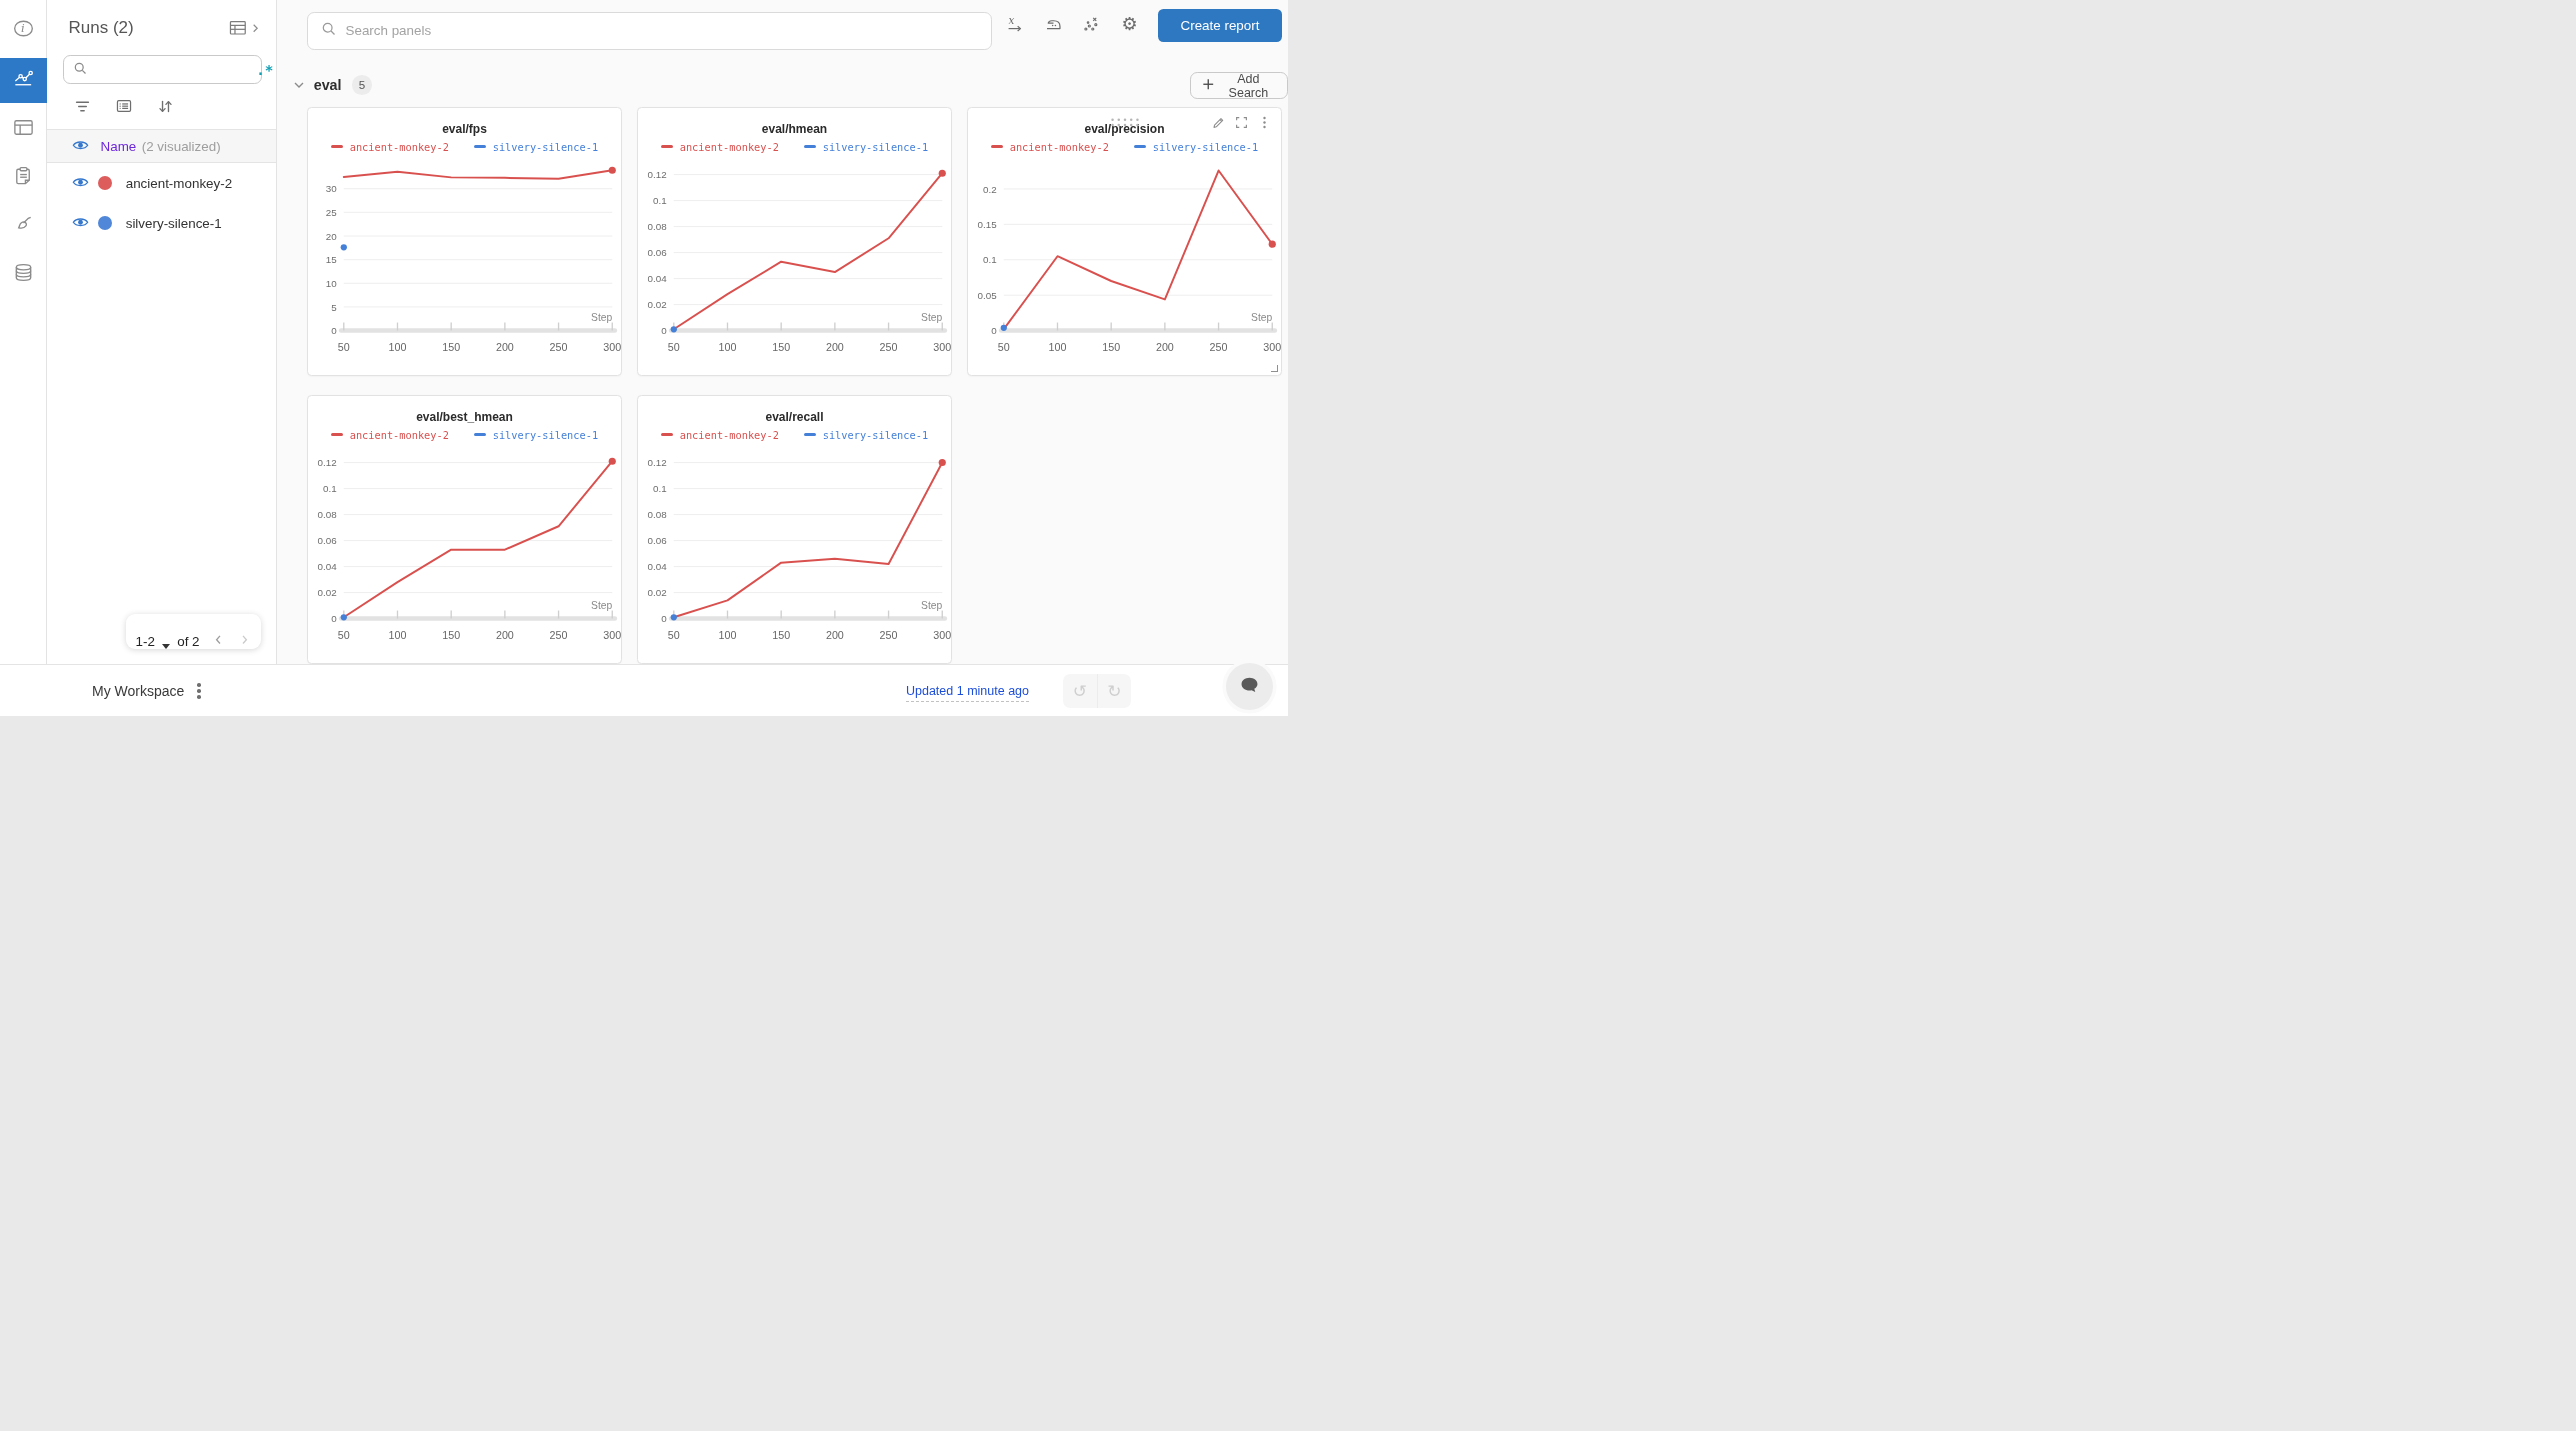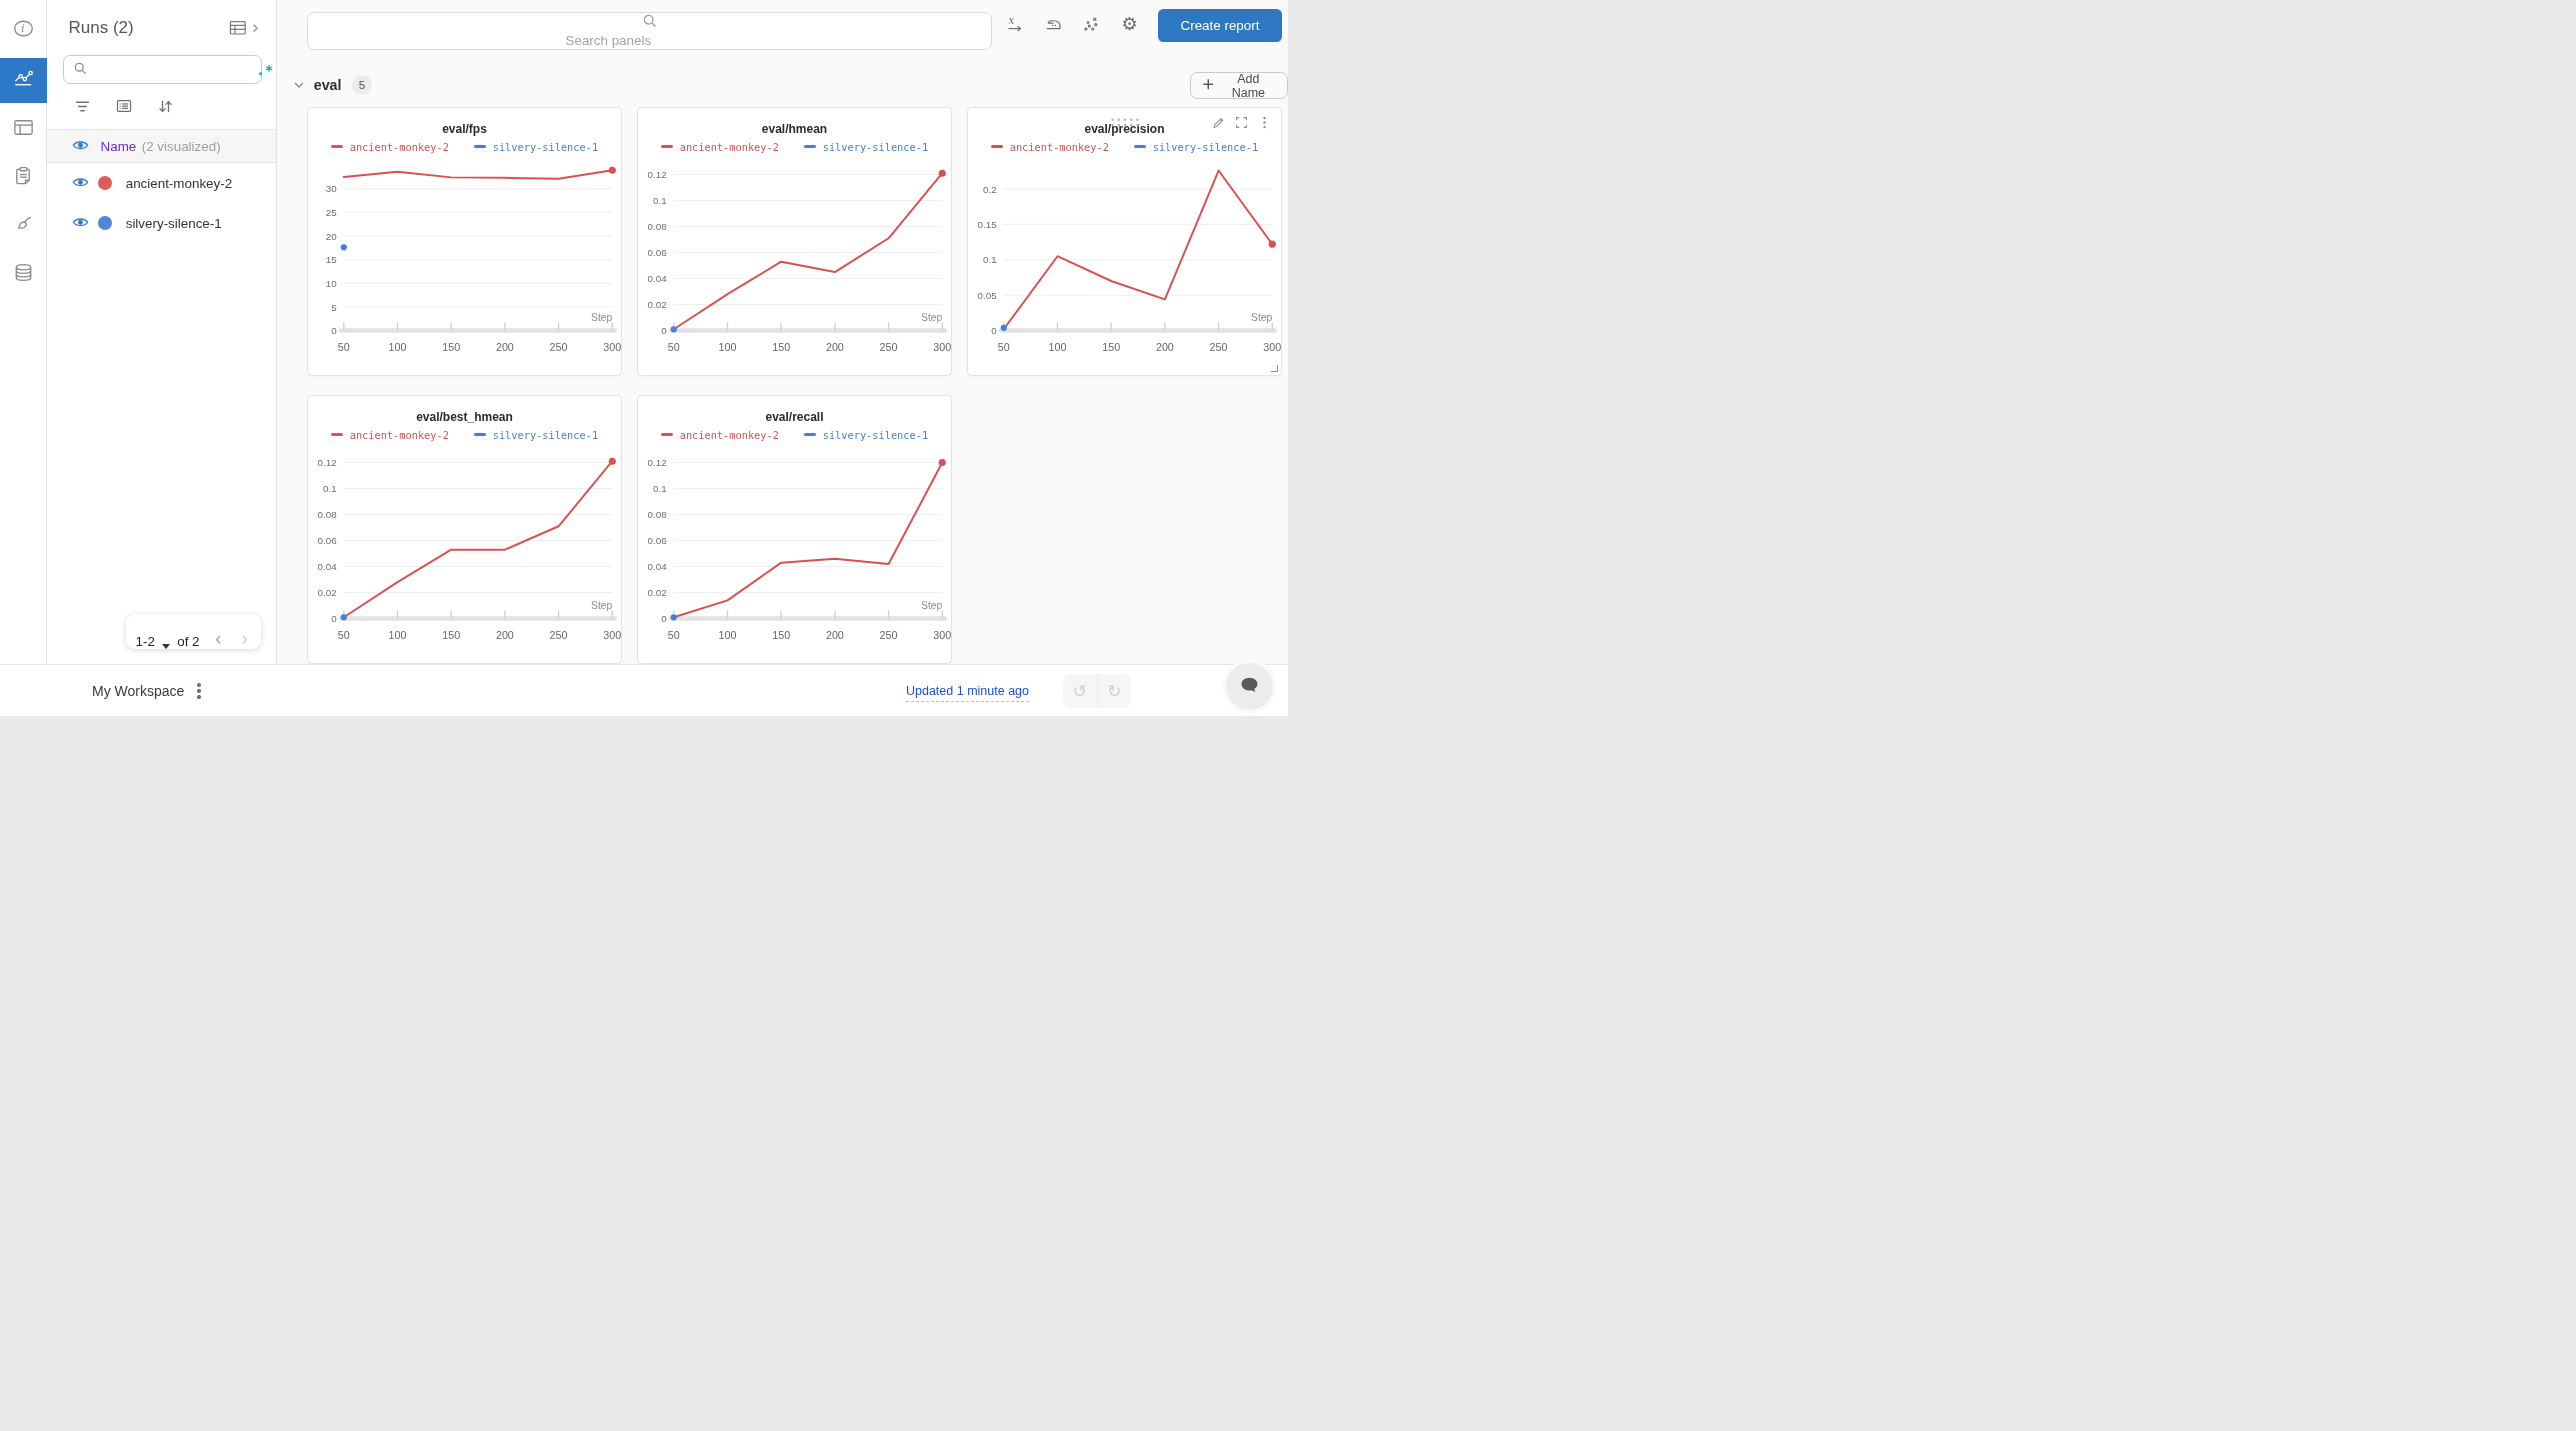--- a/index.html
+++ b/index.html
@@ -39,7 +39,7 @@
 
   
   .main { position:absolute; left:278px; top:0; right:0; height:664px; background:#fafafa; }
-  .panel-search { position:absolute; left:29px; top:11.6px; width:685px; height:38px; border:0.9px solid #dadada; border-radius:7.2px; background:#fff; display:flex; align-items:center; padding:0 12.5px;flex-direction:column; }
+  .panel-search { position:absolute; left:29px; top:11.6px; width:685px; height:38px; border:0.9px solid #dadada; border-radius:7.2px; background:#fff; display:flex; align-items:center; padding:0 12.5px; }
   .panel-search input { border:none; outline:none; flex:1; margin-left:9px; font-size:13.4px; color:#333; background:transparent; font-family:inherit; }
   .panel-search input::placeholder { color:#a3a3a3; }
   .top-actions { position:absolute; left:728px; top:14.3px; display:flex; align-items:center; gap:19px; }

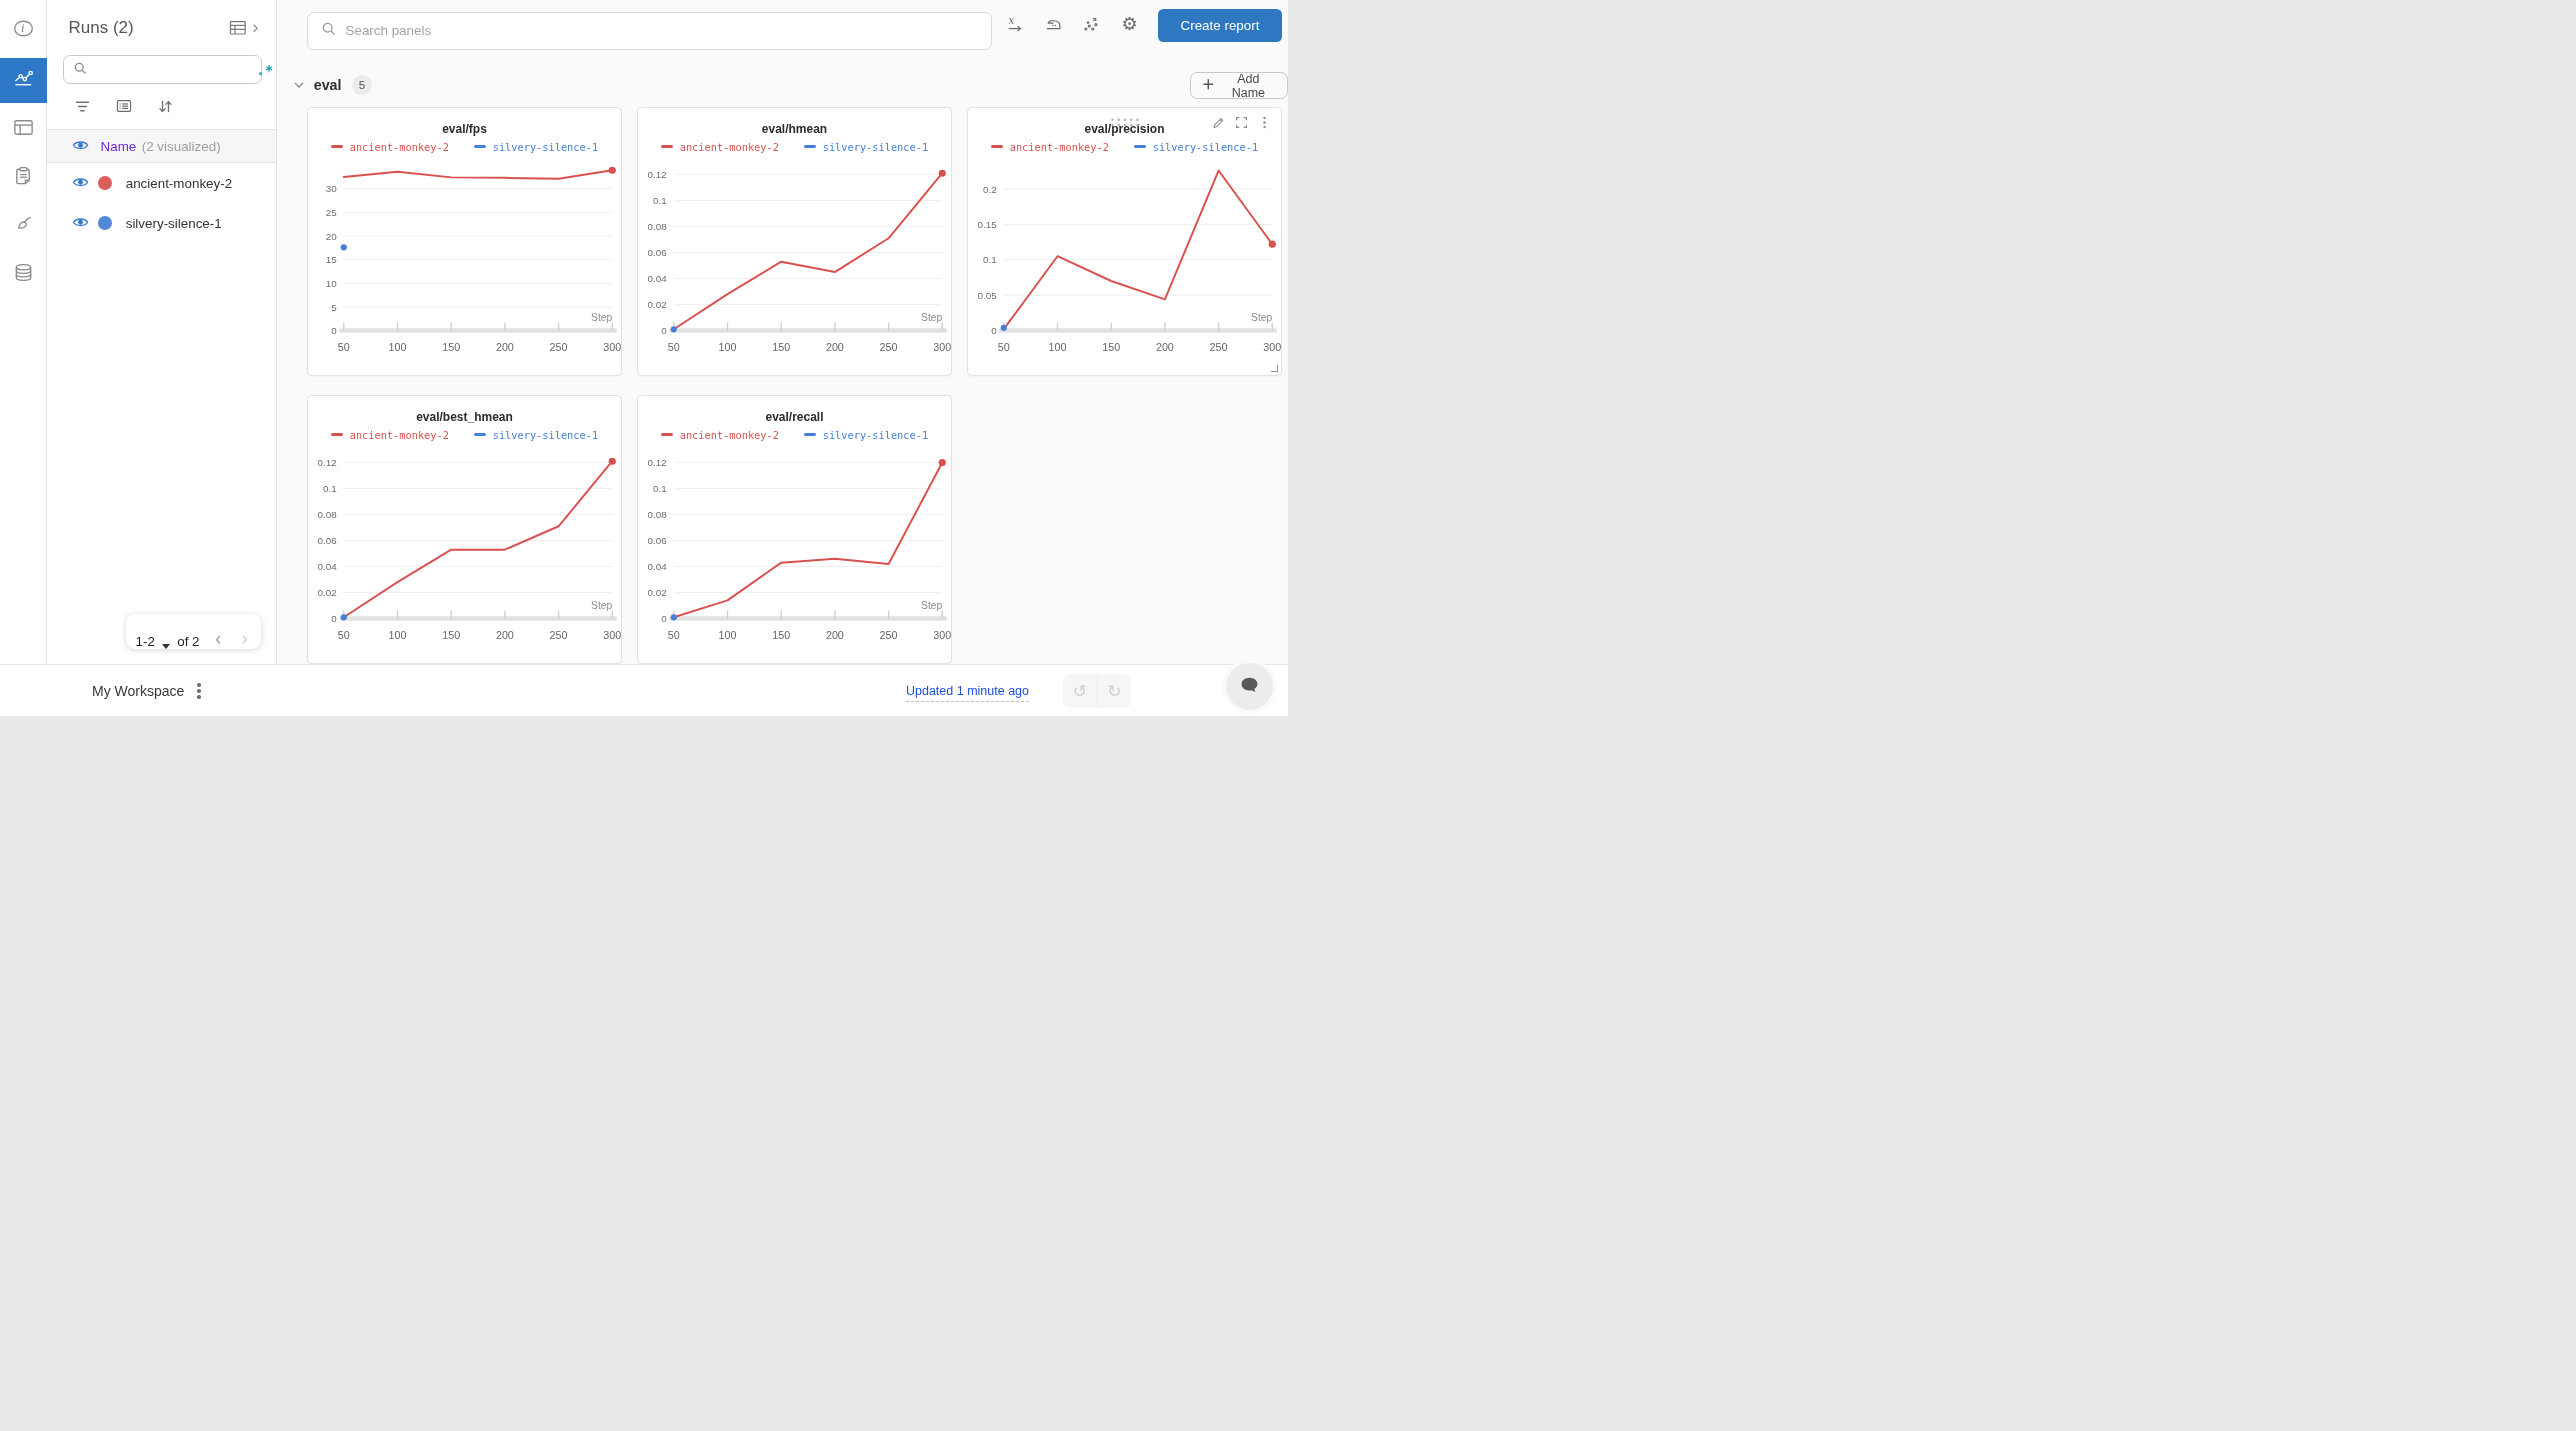--- a/index.html
+++ b/index.html
@@ -305,7 +305,7 @@
             <line x1="1.5" y1="7" x2="12.5" y2="7"></line>
           </svg>
       </span>
-      <span>Add Name</span>
+      <span>Add Search</span>
     </button>
 
     <div class="grid" id="panel-grid">

